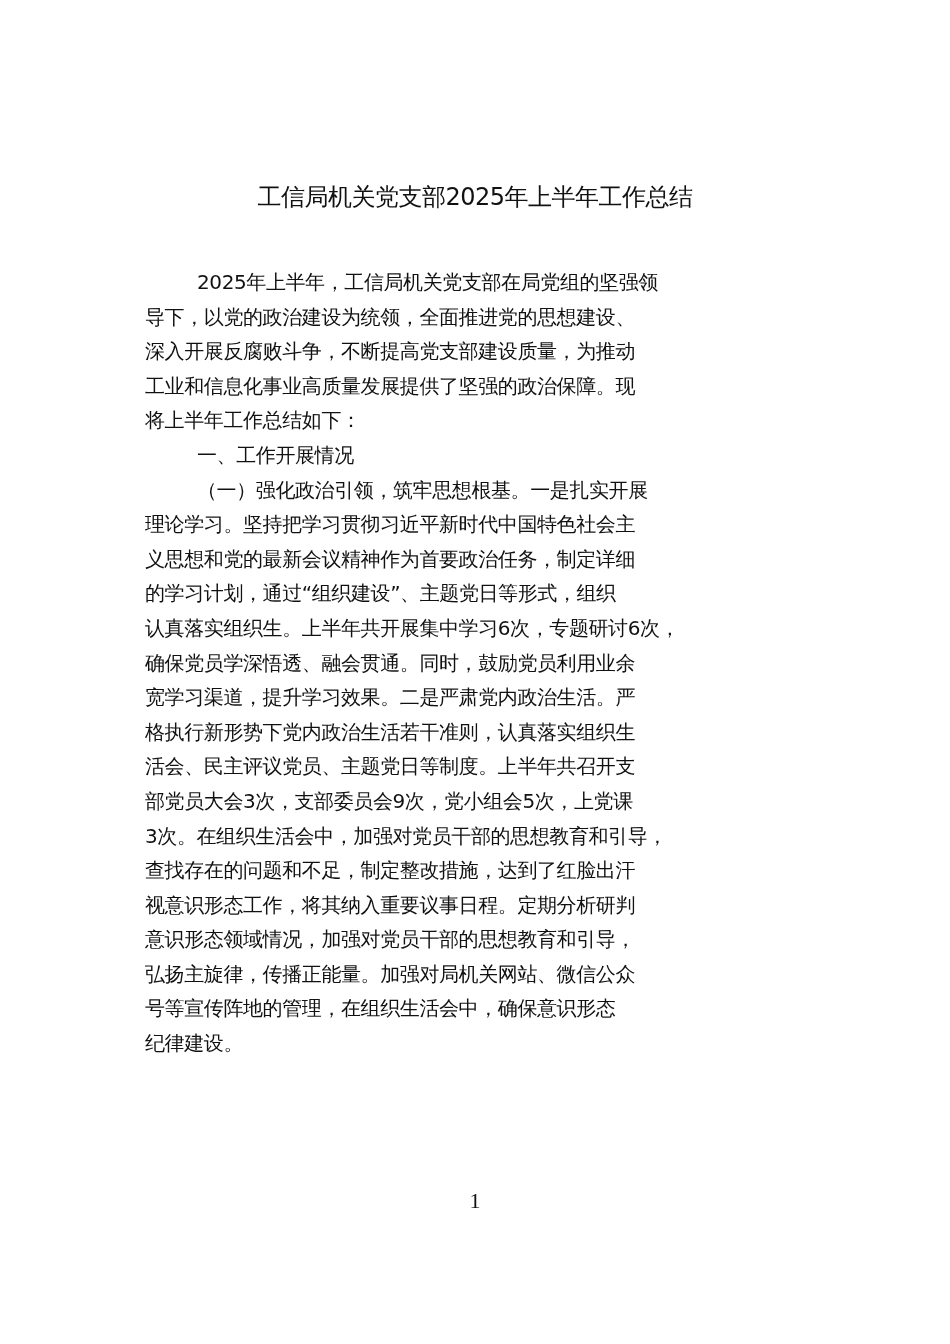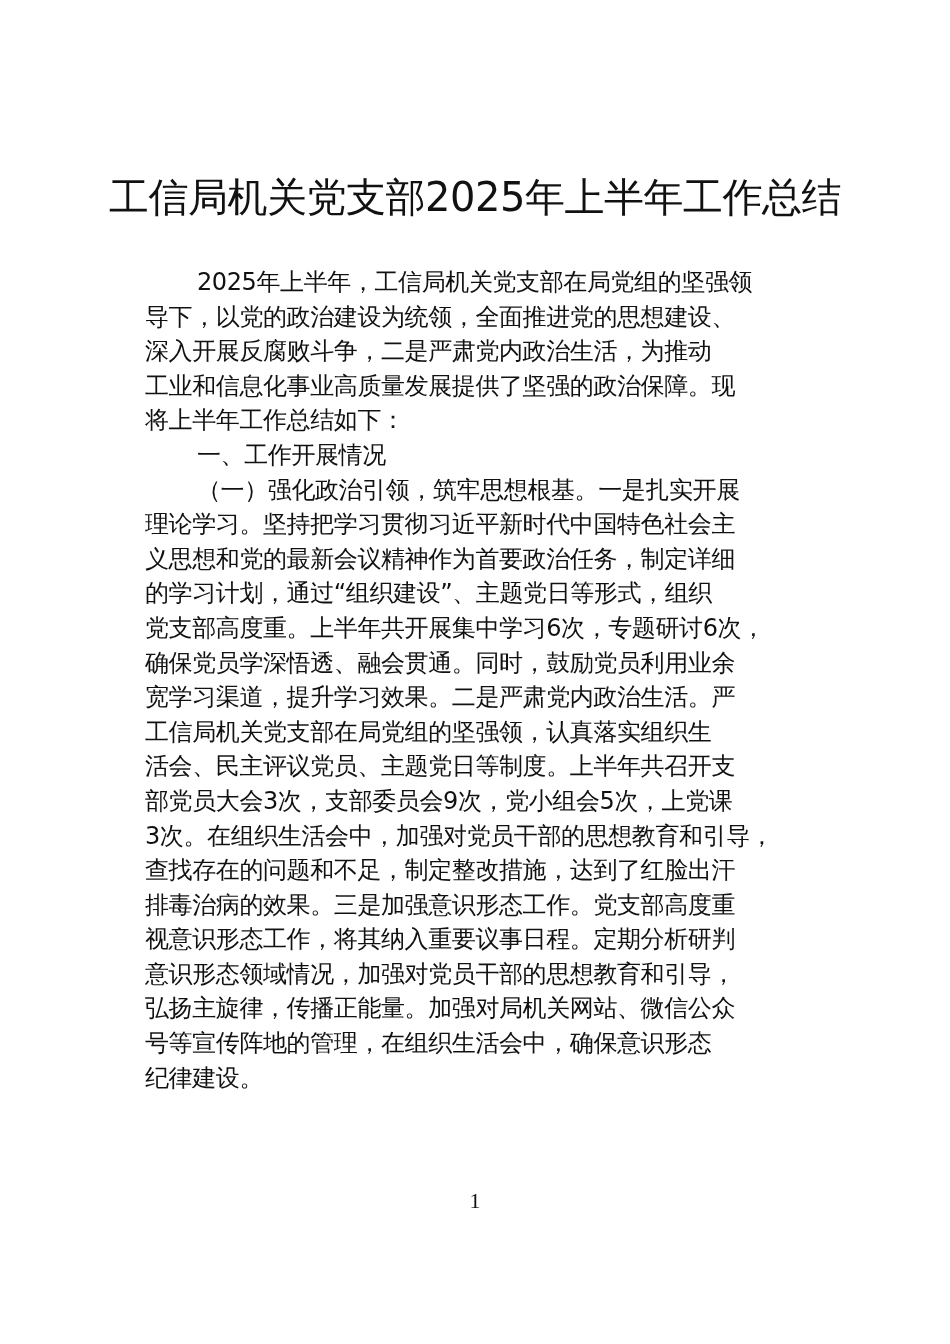--- a/index.html
+++ b/index.html
@@ -7,7 +7,7 @@
          font-family:"DejaVu Sans", sans-serif; color:#111; }
   .page { position:absolute; left:0; top:0; width:950px; height:1344px; background:#fff; }
   .title { position:absolute; left:0; width:950px; top:172px; text-align:center;
-           font-size:40px; line-height:50px; letter-spacing:-0.5px; color:#111; }
+           font-size:24px; line-height:50px; letter-spacing:-0.5px; color:#111; }
   .body-block { position:absolute; left:145px; top:265px; width:680px; }
   .line { height:34.6px; line-height:34.6px; font-size:24px; white-space:nowrap; letter-spacing:-0.4px; }
   .indent { padding-left:52px; }

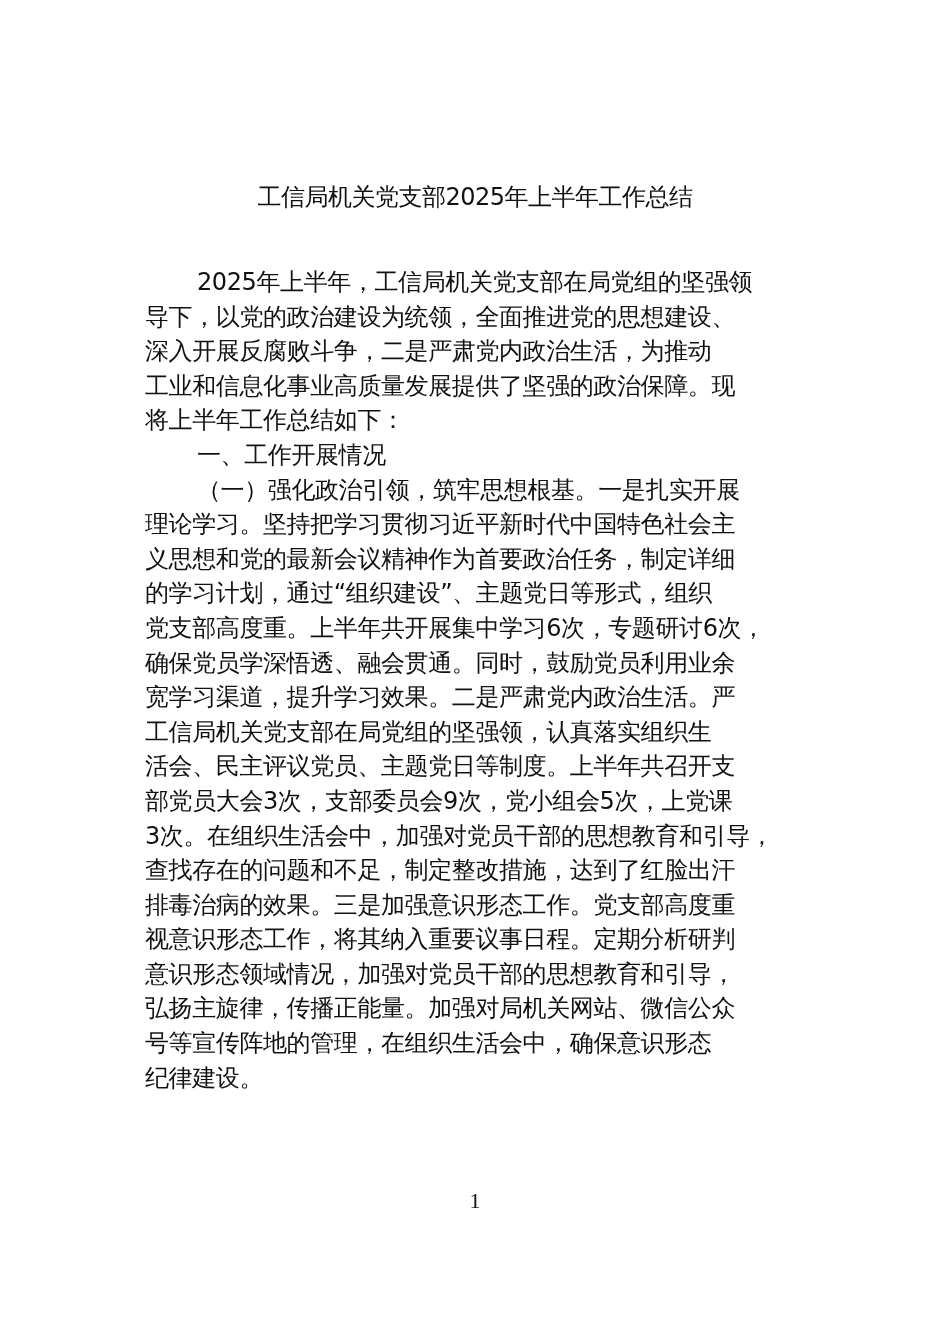--- a/index.html
+++ b/index.html
@@ -9,7 +9,7 @@
   .title { position:absolute; left:0; width:950px; top:172px; text-align:center;
            font-size:24px; line-height:50px; letter-spacing:-0.5px; color:#111; }
   .body-block { position:absolute; left:145px; top:265px; width:680px; }
-  .line { height:34.6px; line-height:34.6px; font-size:24px; white-space:nowrap; letter-spacing:-0.4px; }
+  .line { height:34.6px; line-height:34.6px; font-size:20px; white-space:nowrap; letter-spacing:-0.4px; }
   .indent { padding-left:52px; }
   .pagenum { position:absolute; left:0; width:950px; top:1186px; text-align:center;
              font-family:"Liberation Serif", serif; font-size:22px; line-height:30px; }

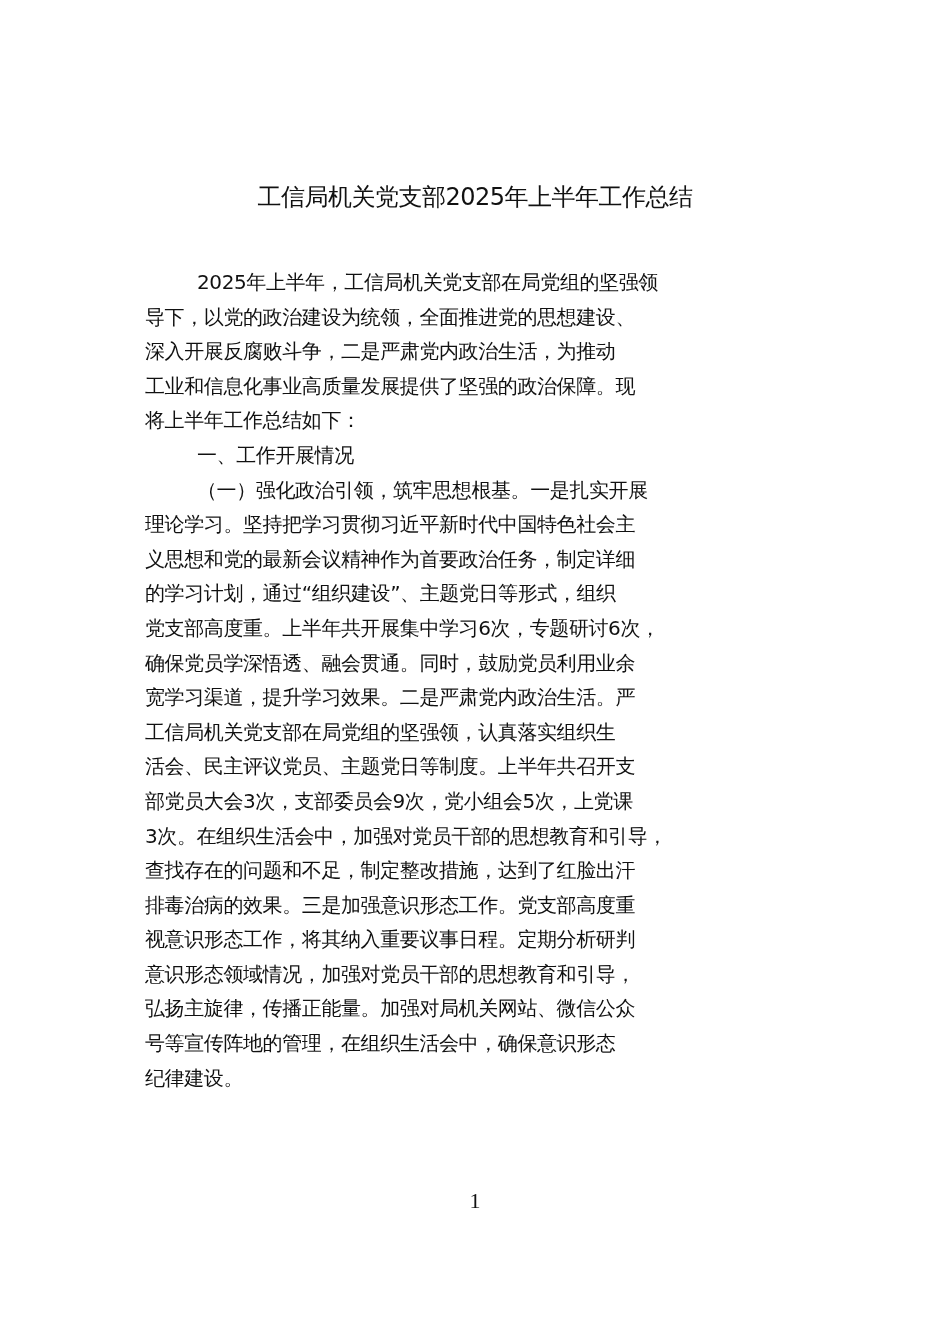--- a/index.html
+++ b/index.html
@@ -24,7 +24,7 @@
     <div>
       <div class="line indent">2025年上半年，工信局机关党支部在局党组的坚强领</div>
       <div class="line">导下，以党的政治建设为统领，全面推进党的思想建设、</div>
-      <div class="line">深入开展反腐败斗争，二是严肃党内政治生活，为推动</div>
+      <div class="line">深入开展反腐败斗争，不断提高党支部建设质量，为推动</div>
       <div class="line">工业和信息化事业高质量发展提供了坚强的政治保障。现</div>
       <div class="line">将上半年工作总结如下：</div>
     </div>

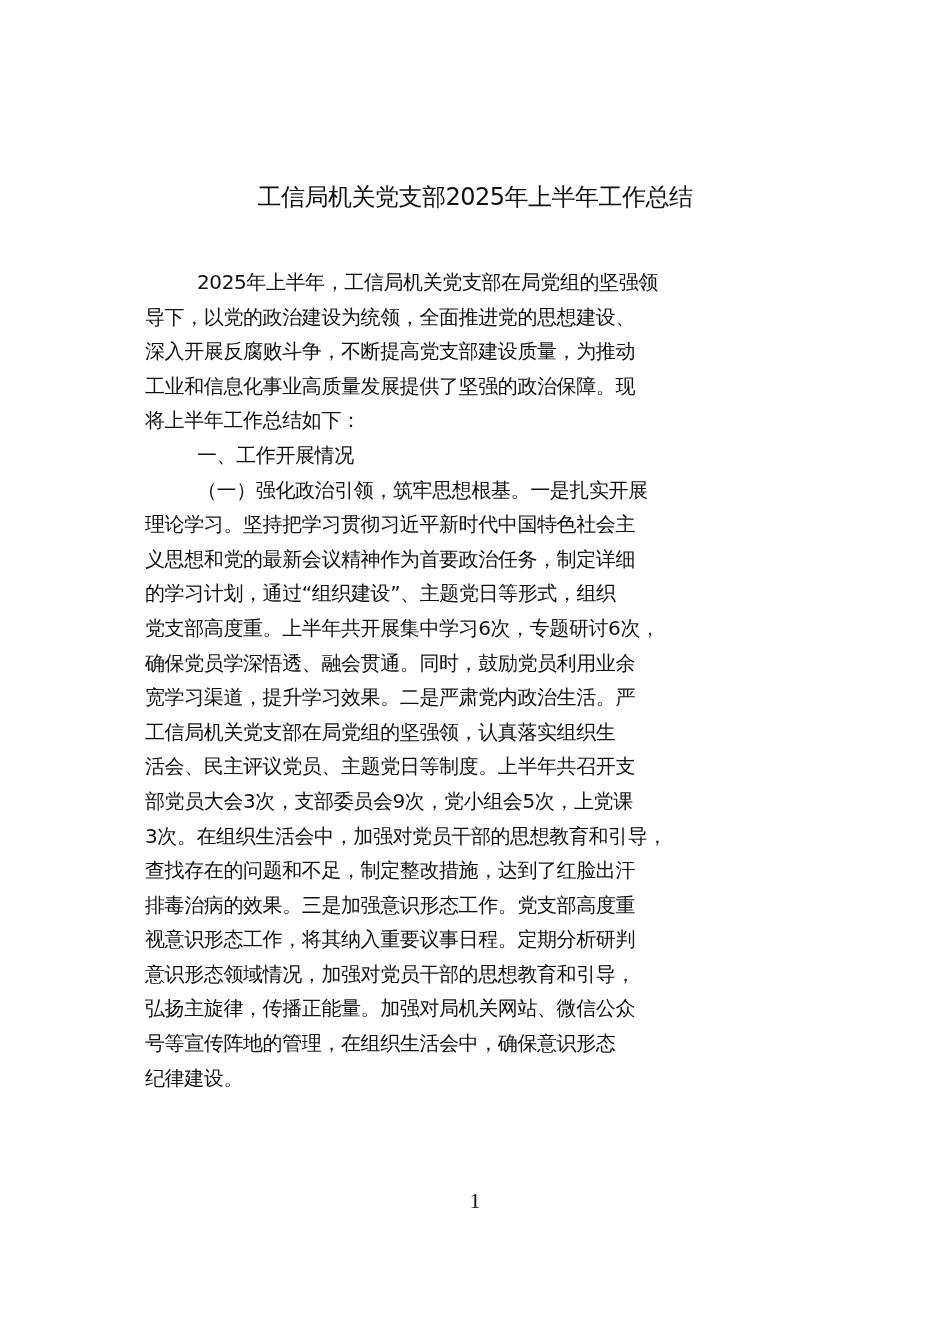--- a/index.html
+++ b/index.html
@@ -36,7 +36,7 @@
       <div class="line">理论学习。坚持把学习贯彻习近平新时代中国特色社会主</div>
       <div class="line">义思想和党的最新会议精神作为首要政治任务，制定详细</div>
       <div class="line">的学习计划，通过“组织建设”、主题党日等形式，组织</div>
-      <div class="line">党支部高度重。上半年共开展集中学习6次，专题研讨6次，</div>
+      <div class="line">认真落实组织生。上半年共开展集中学习6次，专题研讨6次，</div>
       <div class="line">确保党员学深悟透、融会贯通。同时，鼓励党员利用业余</div>
       <div class="line">宽学习渠道，提升学习效果。二是严肃党内政治生活。严</div>
       <div class="line">工信局机关党支部在局党组的坚强领，认真落实组织生</div>

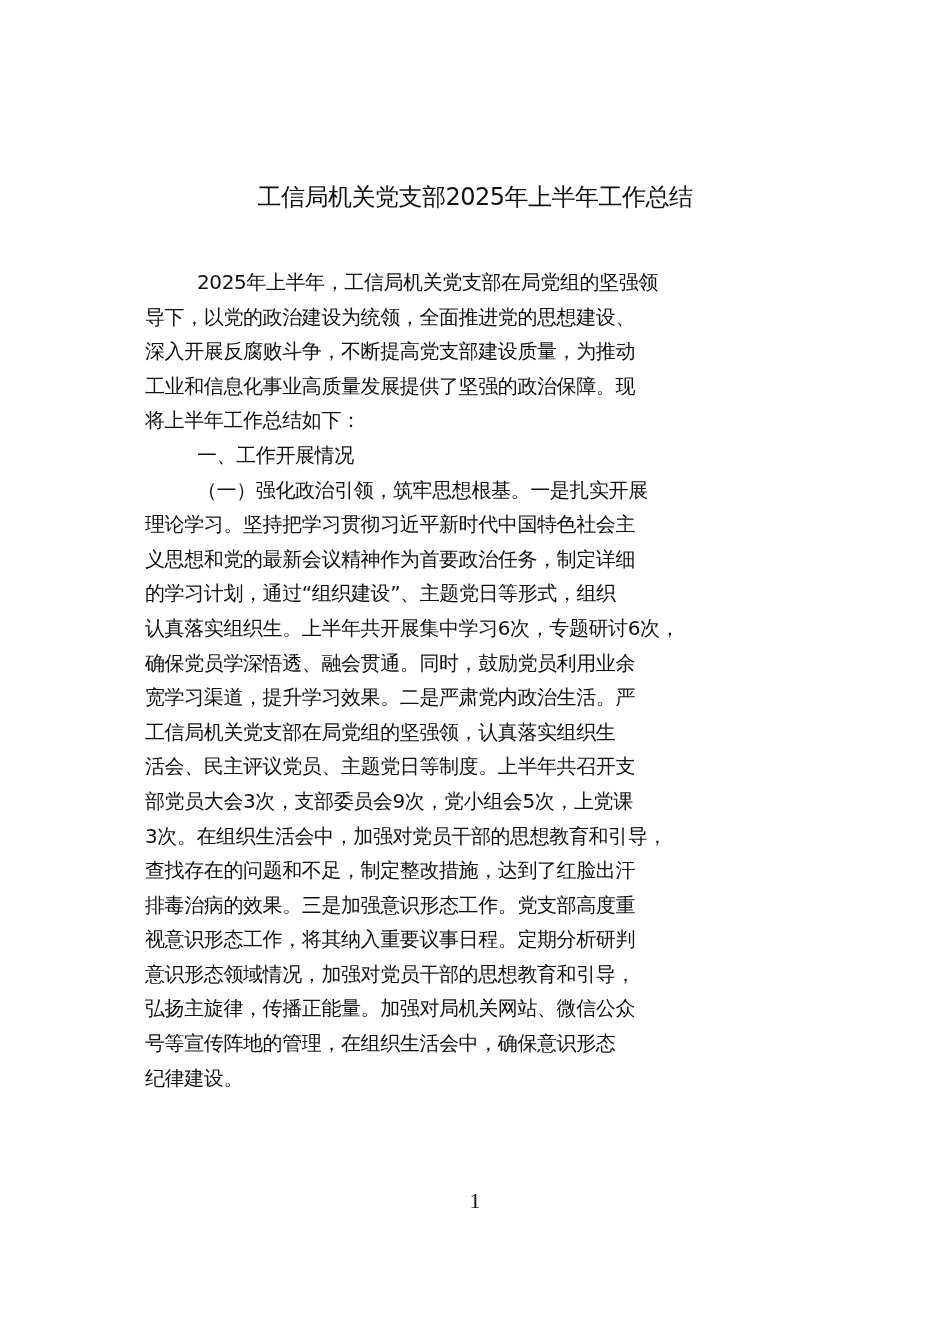--- a/index.html
+++ b/index.html
@@ -39,7 +39,7 @@
       <div class="line">认真落实组织生。上半年共开展集中学习6次，专题研讨6次，</div>
       <div class="line">确保党员学深悟透、融会贯通。同时，鼓励党员利用业余</div>
       <div class="line">宽学习渠道，提升学习效果。二是严肃党内政治生活。严</div>
-      <div class="line">工信局机关党支部在局党组的坚强领，认真落实组织生</div>
+      <div class="line">格执行新形势下党内政治生活若干准则，认真落实组织生</div>
       <div class="line">活会、民主评议党员、主题党日等制度。上半年共召开支</div>
       <div class="line">部党员大会3次，支部委员会9次，党小组会5次，上党课</div>
       <div class="line">3次。在组织生活会中，加强对党员干部的思想教育和引导，</div>

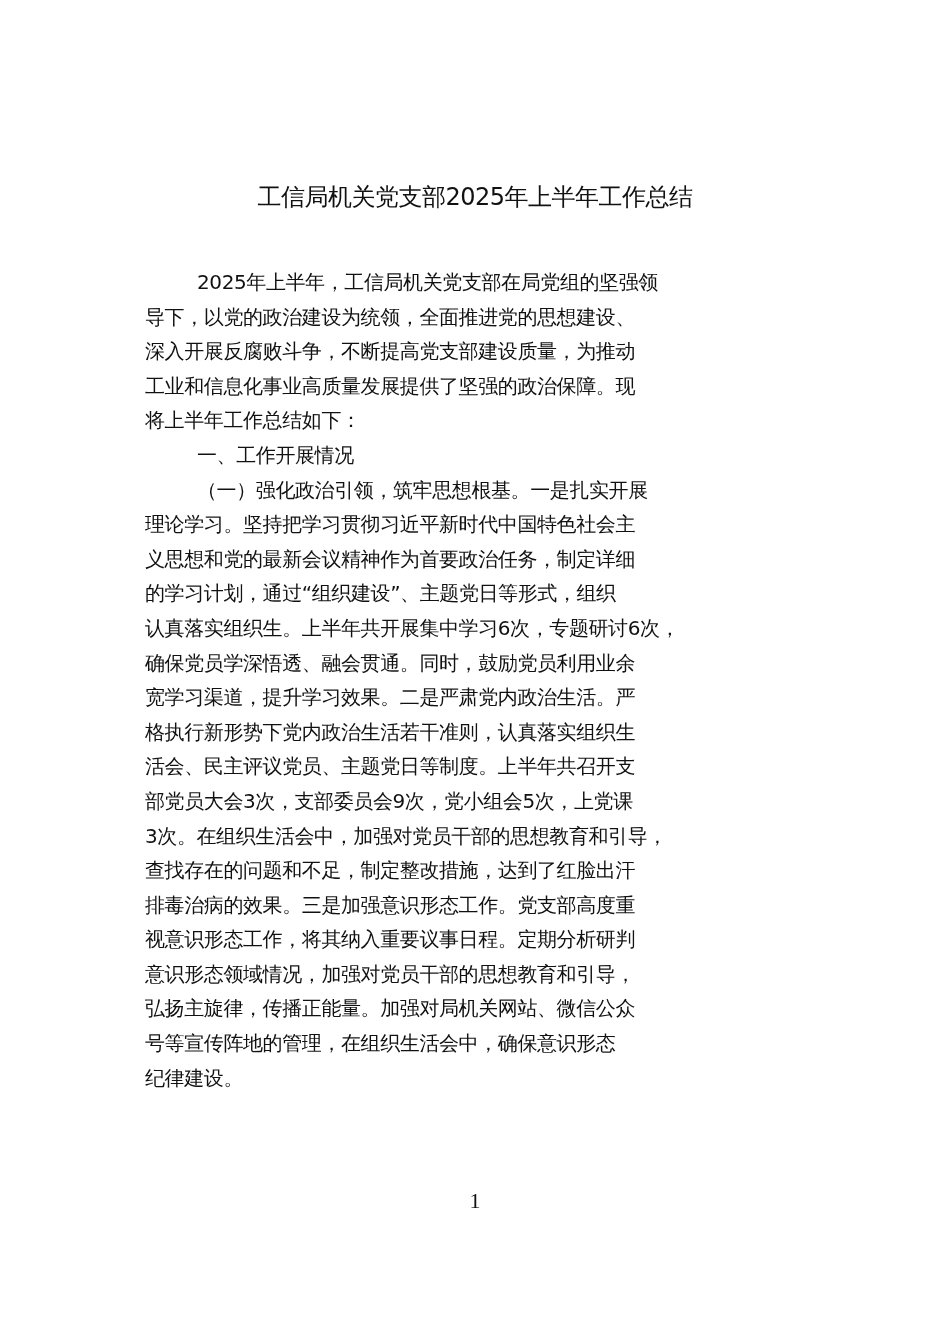--- a/index.html
+++ b/index.html
@@ -44,7 +44,6 @@
       <div class="line">部党员大会3次，支部委员会9次，党小组会5次，上党课</div>
       <div class="line">3次。在组织生活会中，加强对党员干部的思想教育和引导，</div>
       <div class="line">查找存在的问题和不足，制定整改措施，达到了红脸出汗</div>
-      <div class="line">排毒治病的效果。三是加强意识形态工作。党支部高度重</div>
       <div class="line">视意识形态工作，将其纳入重要议事日程。定期分析研判</div>
       <div class="line">意识形态领域情况，加强对党员干部的思想教育和引导，</div>
       <div class="line">弘扬主旋律，传播正能量。加强对局机关网站、微信公众</div>

